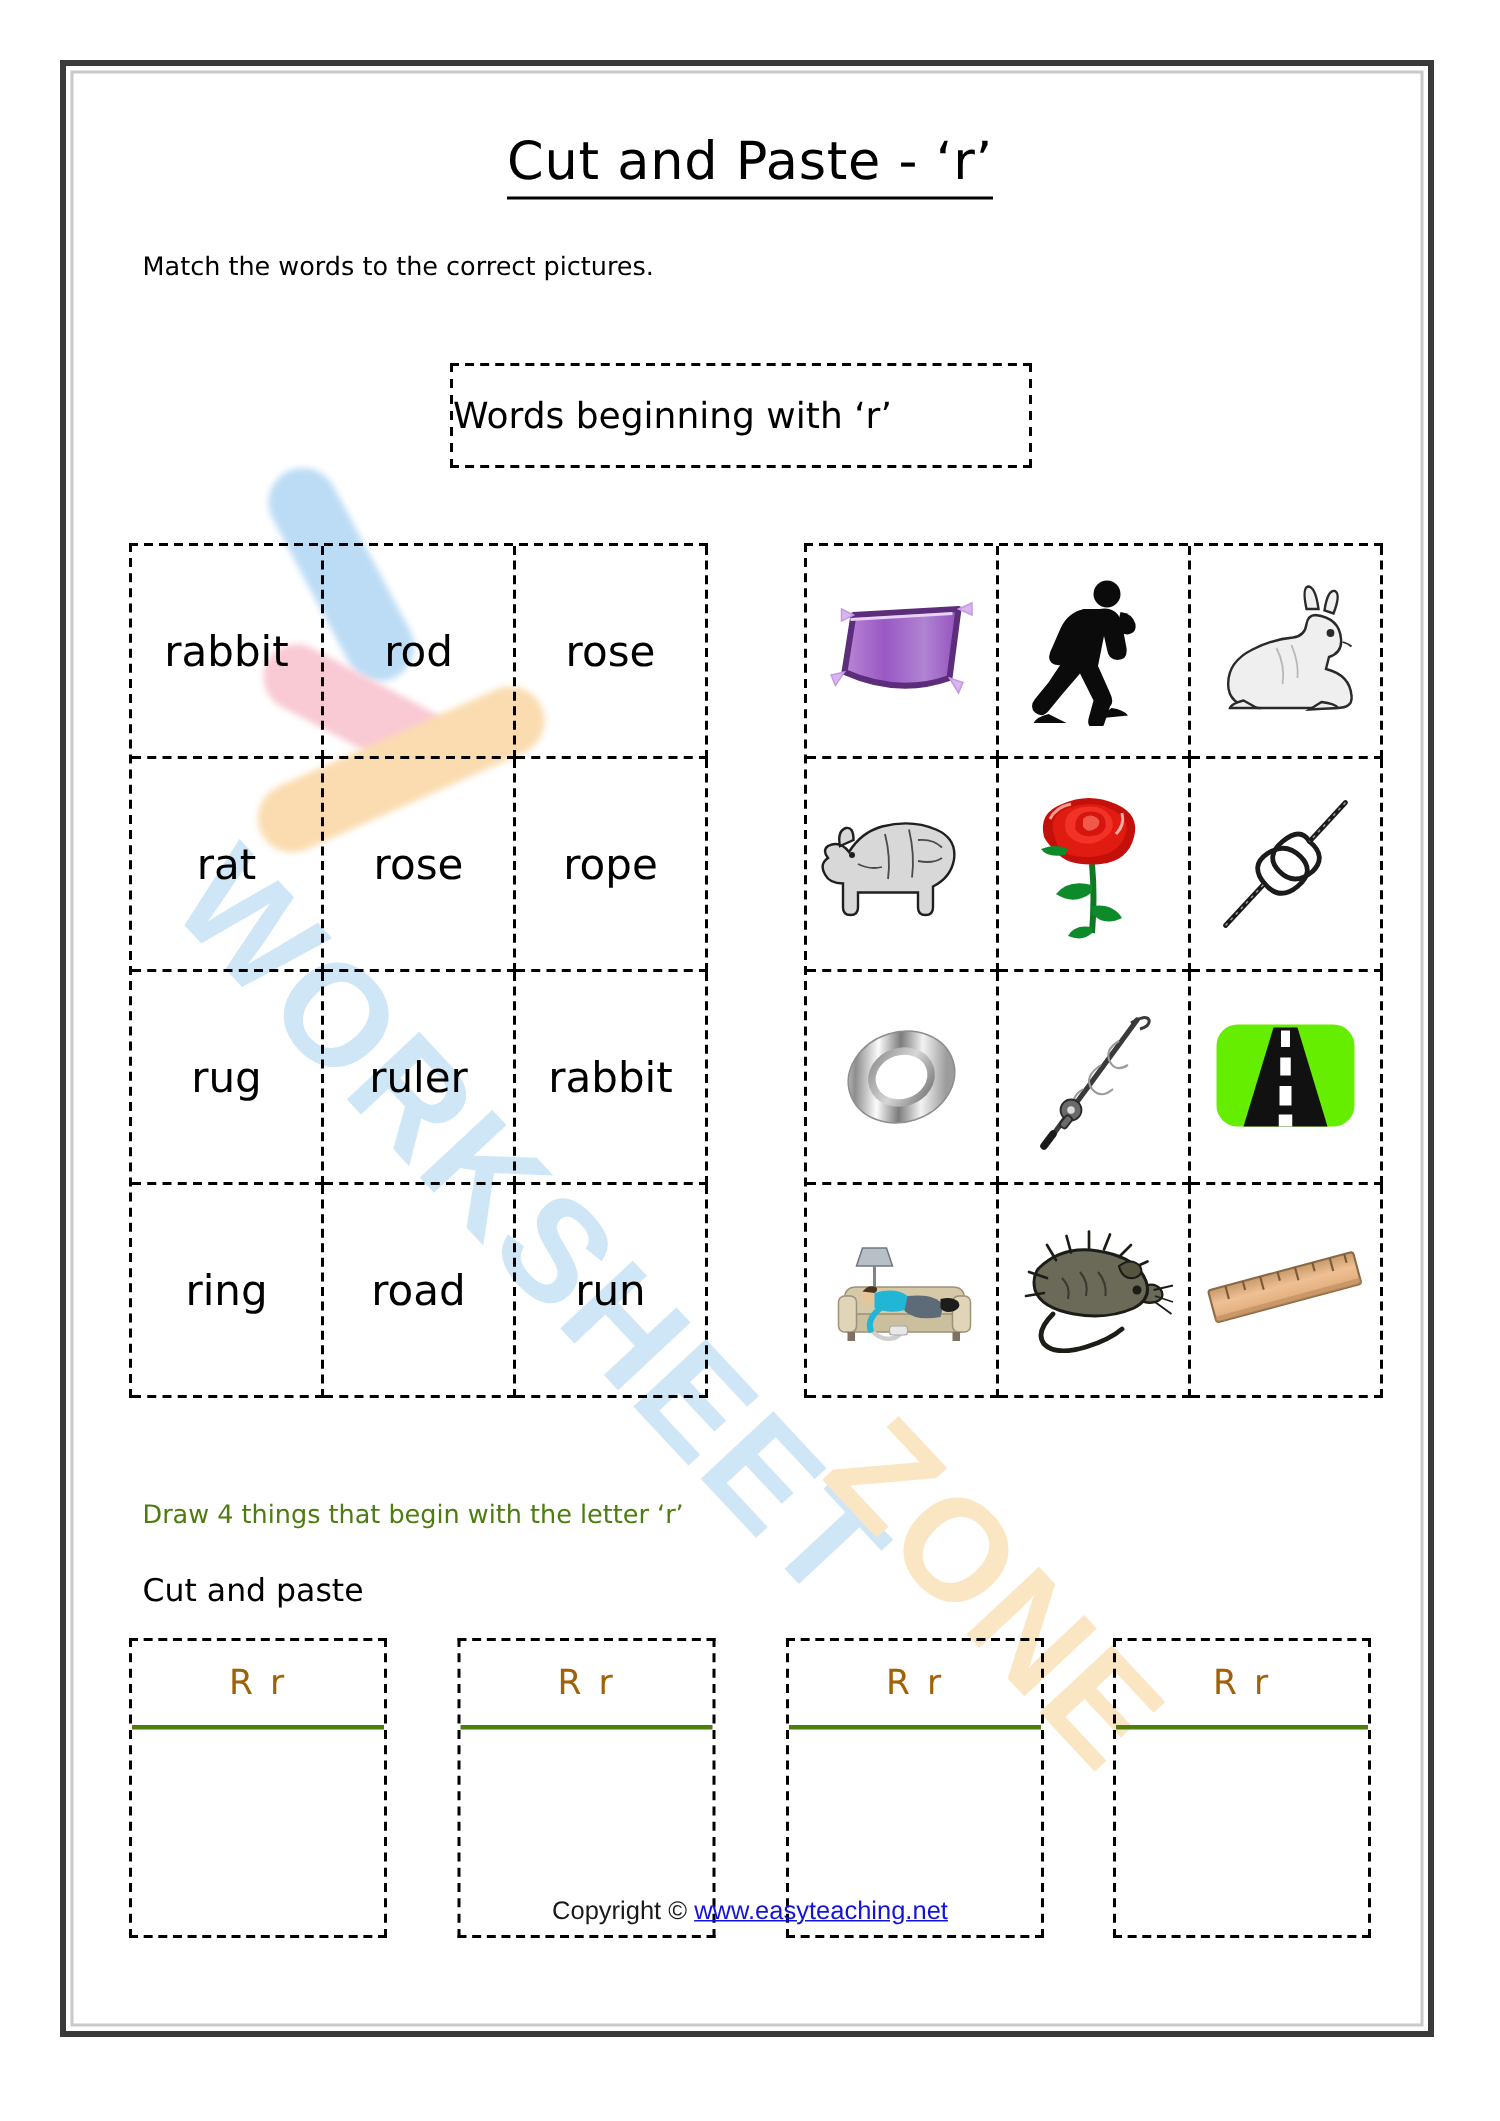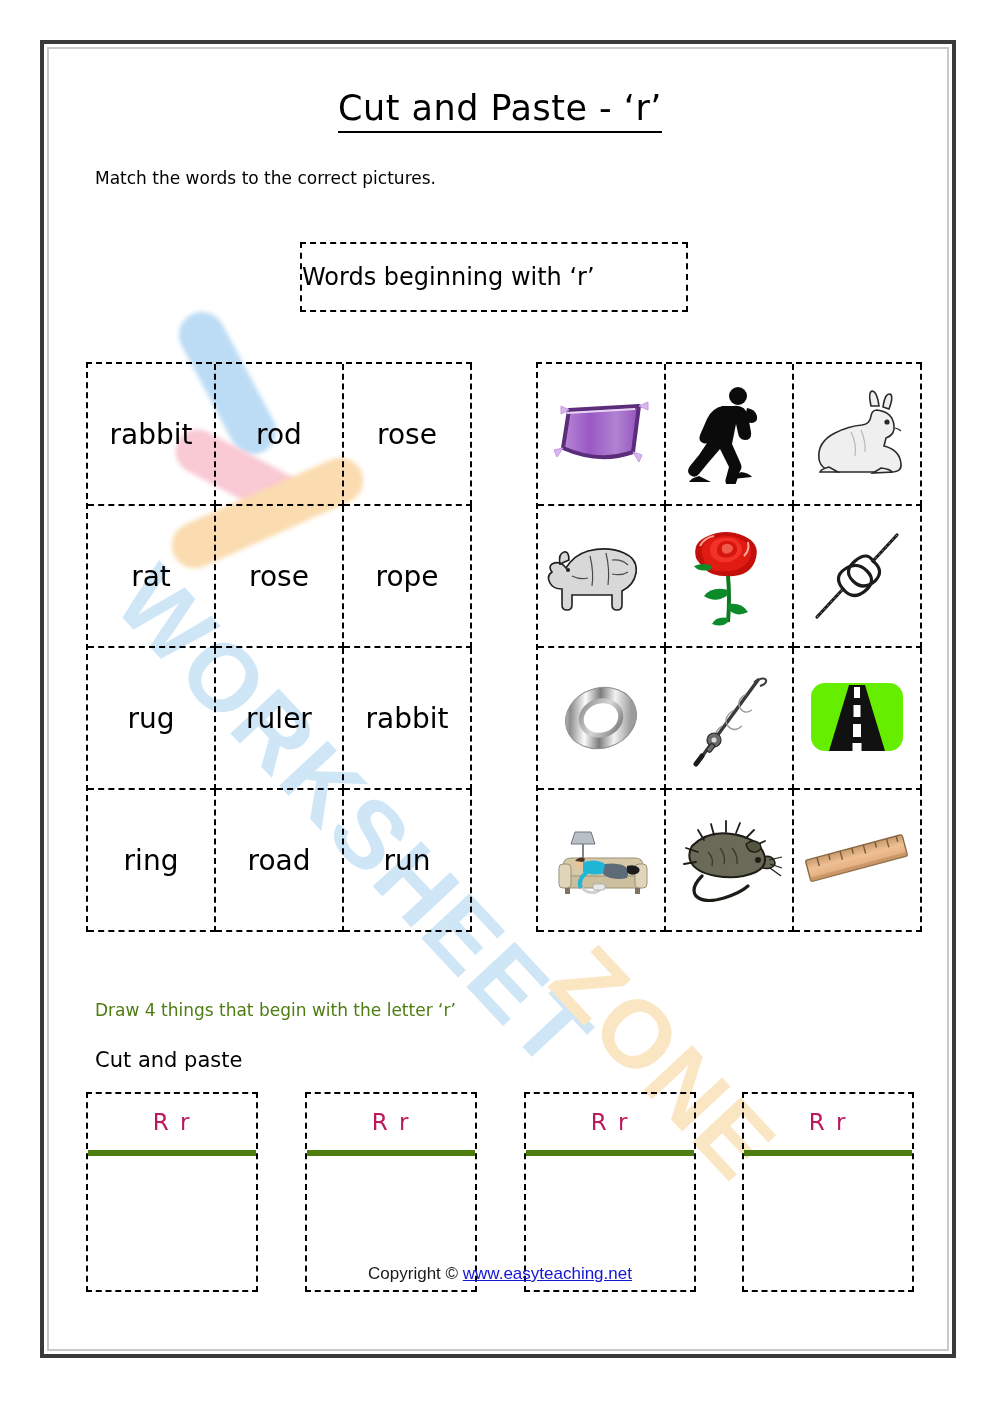--- a/index.html
+++ b/index.html
@@ -191,10 +191,10 @@
     display: flex;
     align-items: center;
     justify-content: center;
-    border-bottom: 6px solid #4d7c0f;
+    border-bottom: 3px solid #4d7c0f;
     font-family: "DejaVu Sans", sans-serif;
     font-size: 23px;
-    color: #be185d;
+    color: #a16207;
     letter-spacing: 2px;
   }
   #rr-box-0 { left: 86px; }

